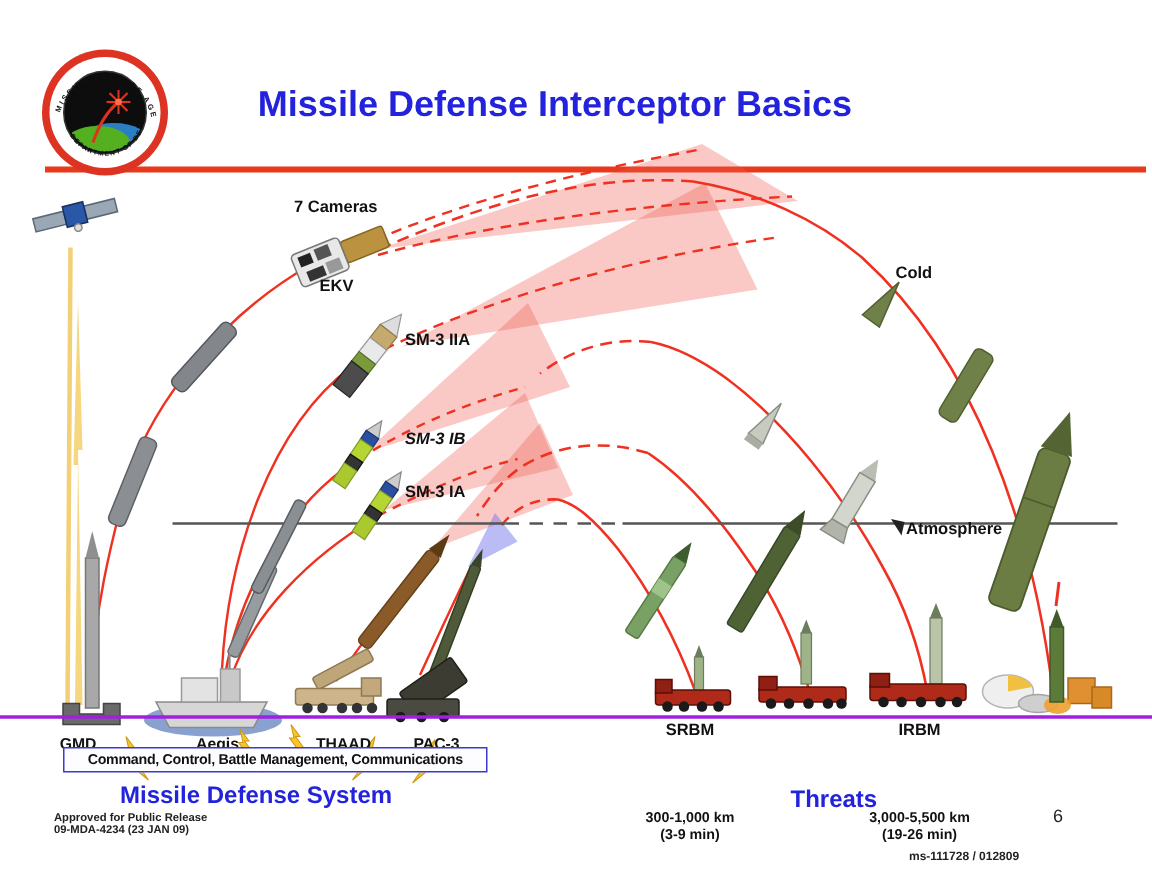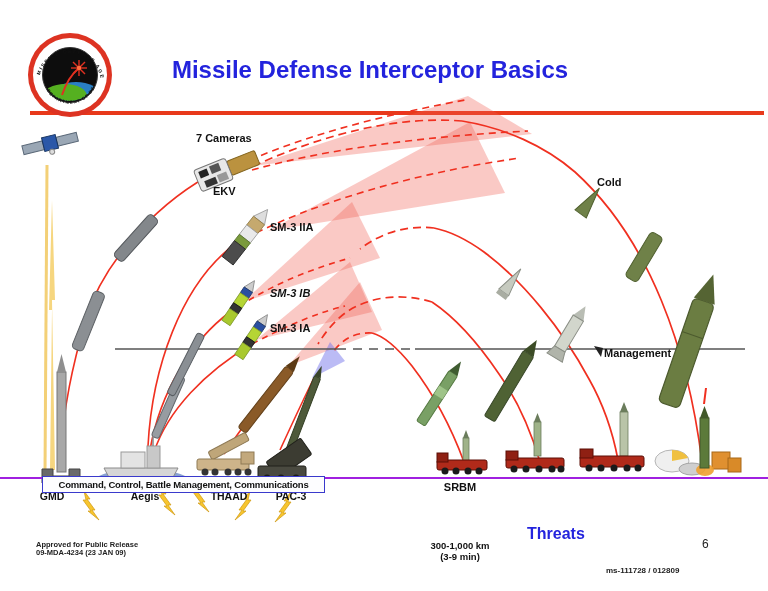--- a/index.html
+++ b/index.html
@@ -318,7 +318,7 @@
   <div class="lbl lbl-sm3ib">SM-3 IB</div>
   <div class="lbl lbl-sm3ia">SM-3 IA</div>
   <div class="lbl lbl-cold">Cold</div>
-  <div class="lbl lbl-atmos">Management</div>
+  <div class="lbl lbl-atmos">Atmosphere</div>
 
   <div class="sys sys0">GMD</div>
   <div class="sys sys1">Aegis</div>

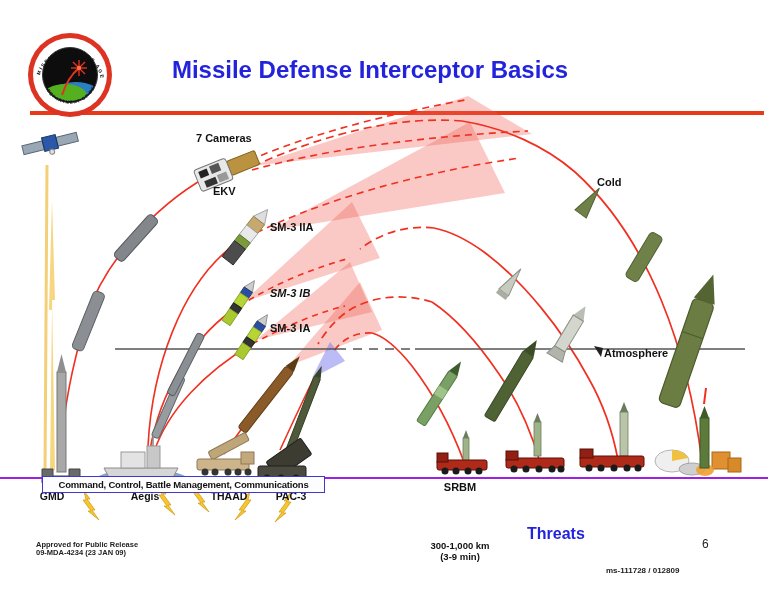--- a/index.html
+++ b/index.html
@@ -337,6 +337,11 @@
     <div class="trange">300-1,000 km</div>
     <div class="ttime">(3-9 min)</div>
   </div>
+  <div class="threat t2">
+    <div class="tname">IRBM</div>
+    <div class="trange">3,000-5,500 km</div>
+    <div class="ttime">(19-26 min)</div>
+  </div>
 
   <div class="threatscap">Threats</div>
   <div class="msnum">ms-111728 / 012809</div>

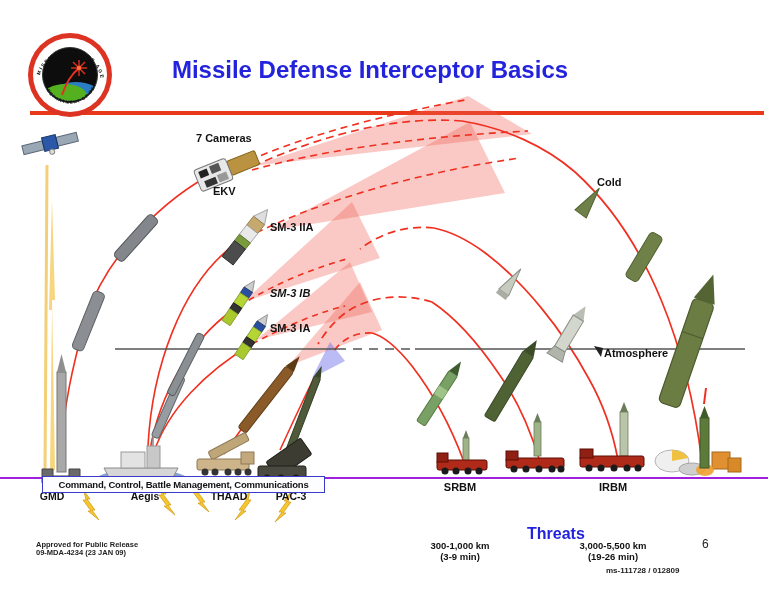--- a/index.html
+++ b/index.html
@@ -17,7 +17,7 @@
   .lbl-atmos{left:604px;top:347px;font-size:11px;}
   .sys{position:absolute;top:490px;font-size:10.5px;font-weight:bold;color:#111;transform:translateX(-50%);}
   .sys0{left:52px;} .sys1{left:145px;} .sys2{left:229px;} .sys3{left:291px;}
-  .c2bmc{position:absolute;left:42px;top:476px;width:281px;height:15px;line-height:15px;
+  .c2bmc{position:absolute;left:42px;top:498px;width:281px;height:15px;line-height:15px;
          border:1.5px solid #3a3acc;background:#fdfdff;text-align:center;
          font-size:9.5px;font-weight:bold;letter-spacing:-0.2px;color:#111;}
   .mds{position:absolute;left:80px;top:522px;font-size:16px;font-weight:bold;color:#2323dd;}

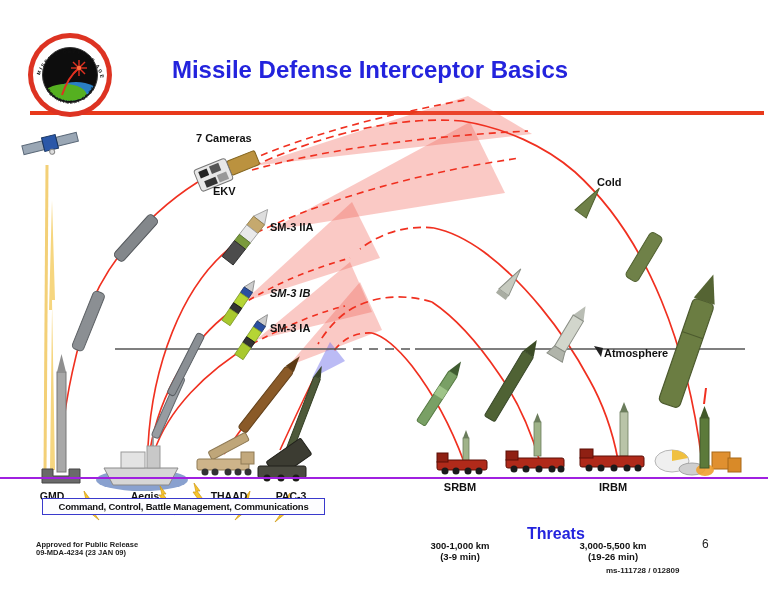--- a/index.html
+++ b/index.html
@@ -326,6 +326,7 @@
   <div class="sys sys3">PAC-3</div>
 
   <div class="c2bmc">Command, Control, Battle Management, Communications</div>
+  <div class="mds">Missile Defense System</div>
 
   <div class="approved">
     <div>Approved for Public Release</div>

